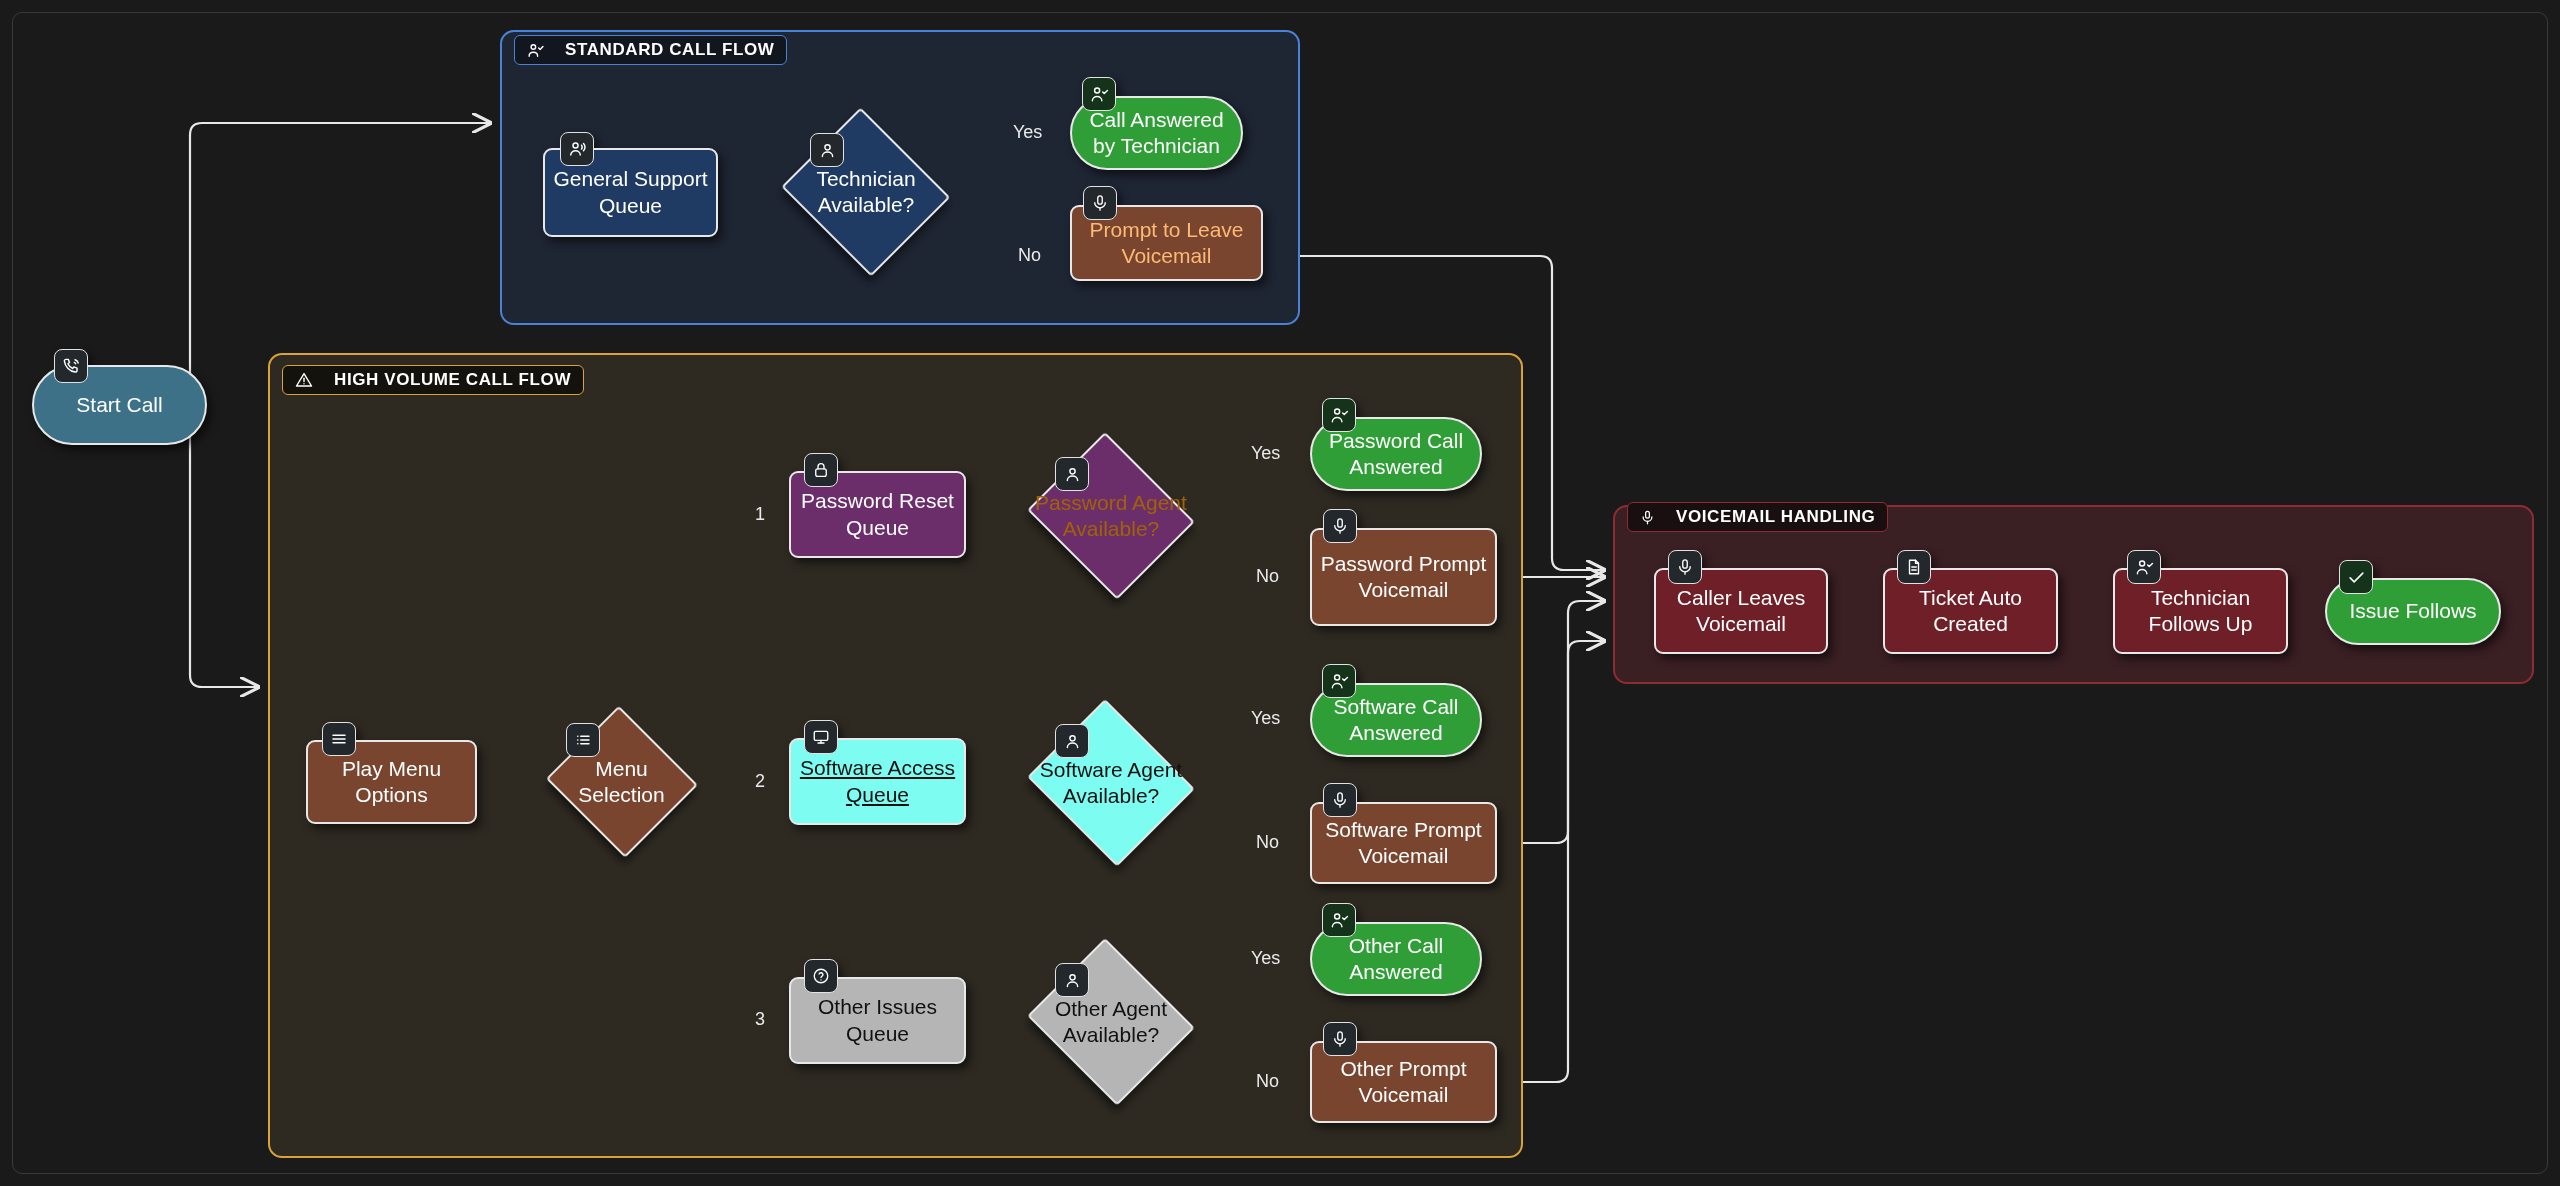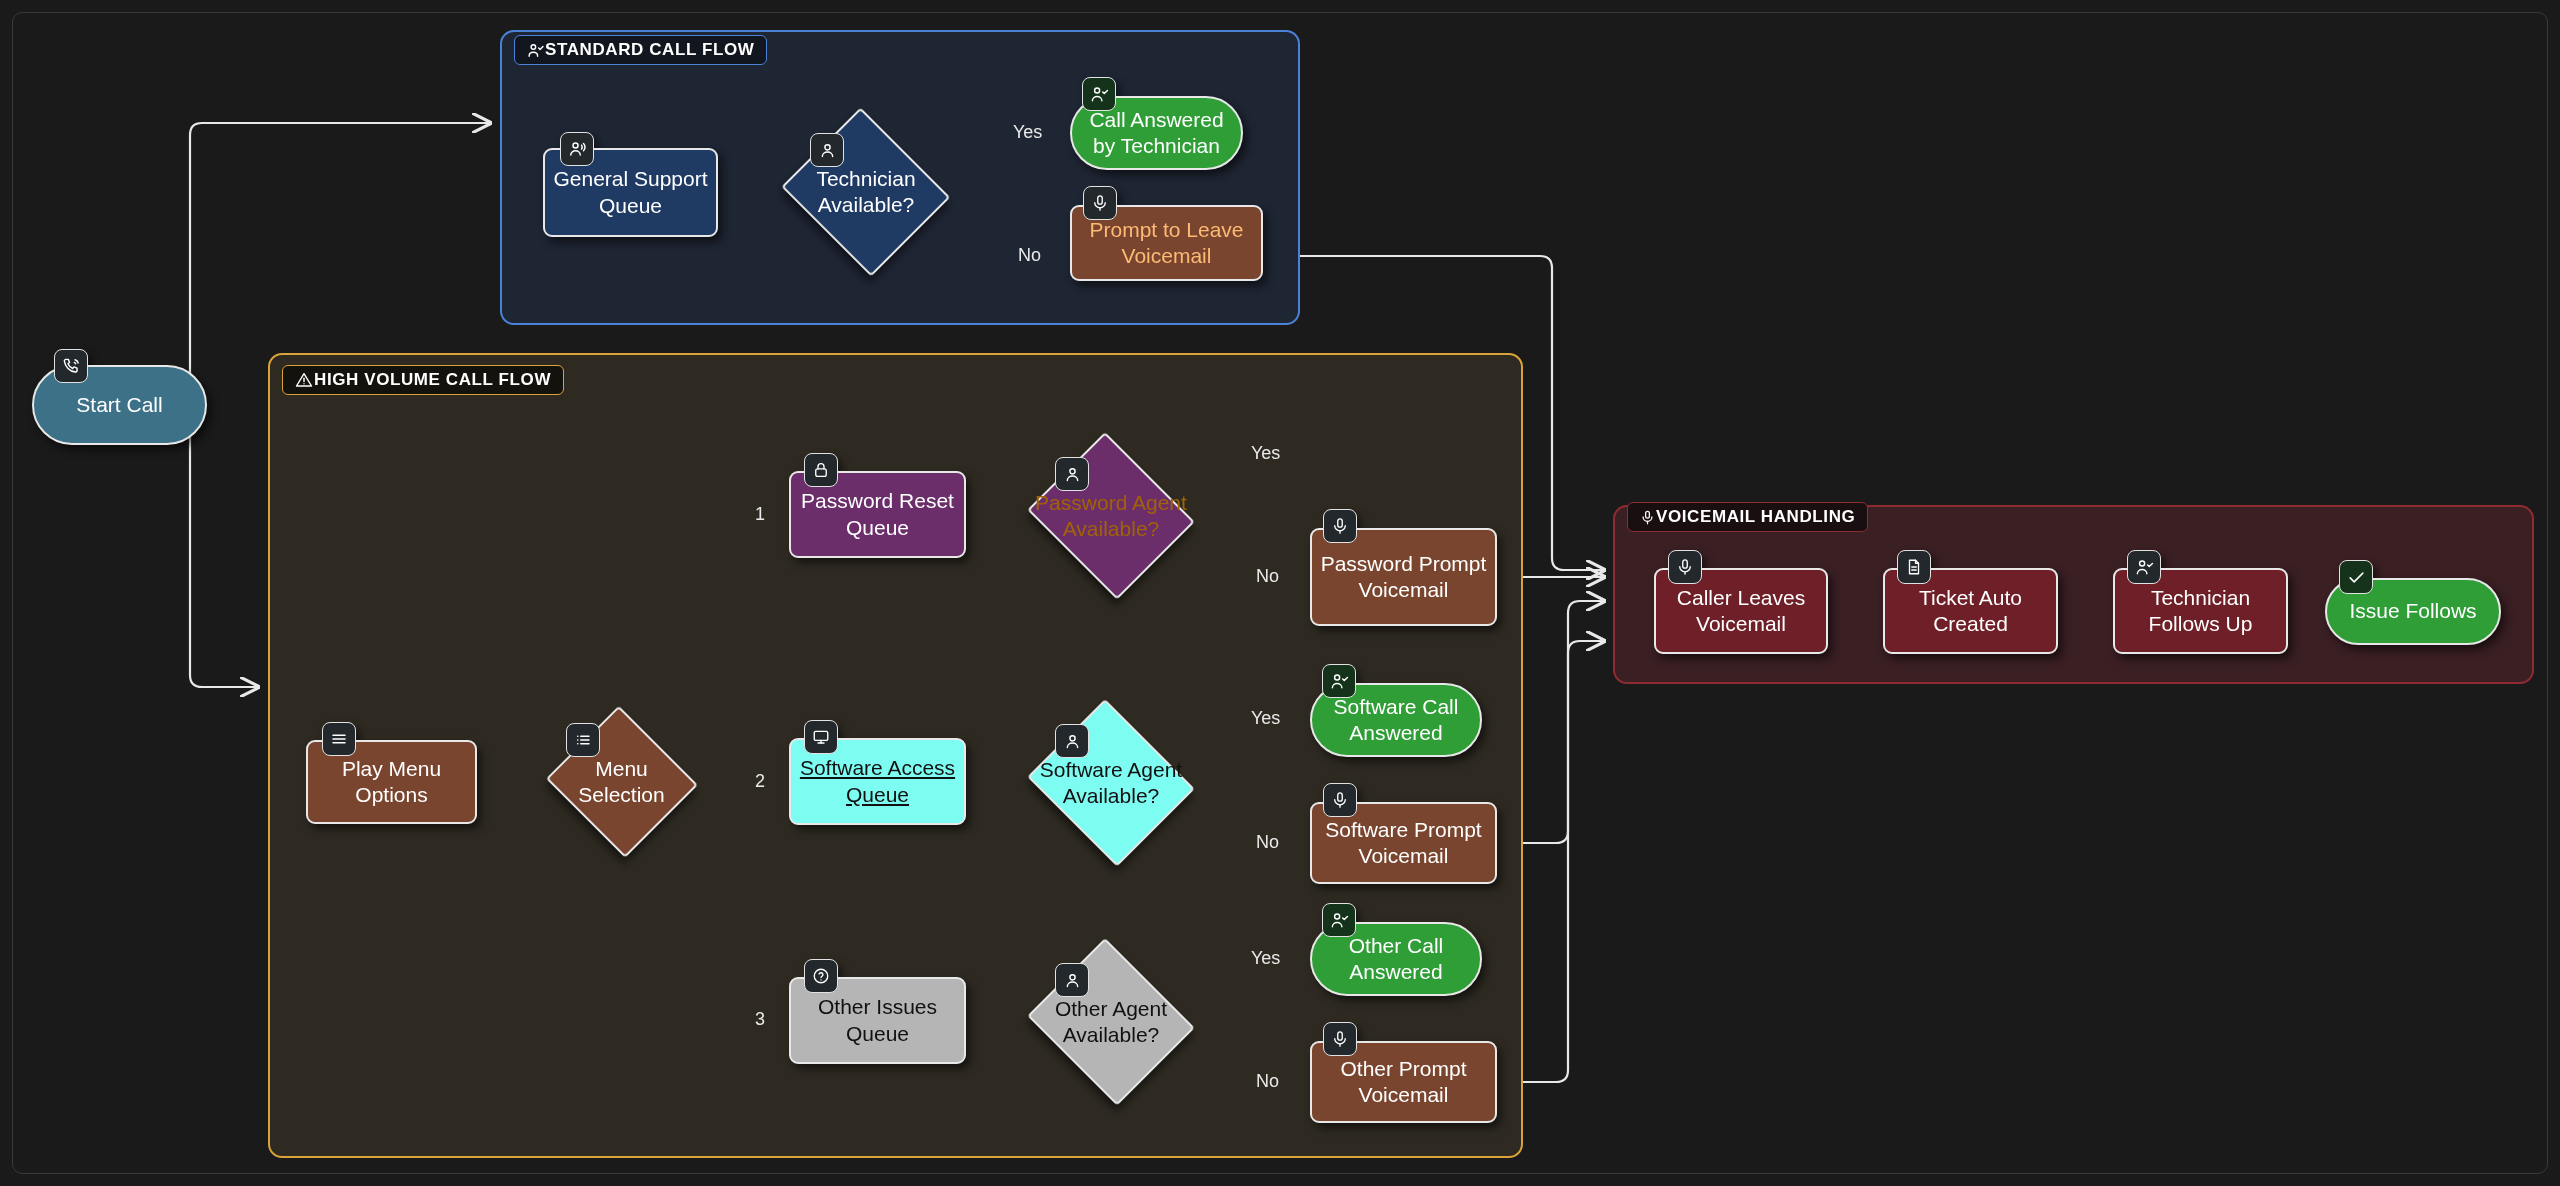--- a/index.html
+++ b/index.html
@@ -49,7 +49,7 @@
     transform: translateY(-50%);
     display: flex;
     align-items: center;
-    gap: 1px;
+    gap: 21px;
     height: 30px;
     padding: 0 12px;
     border-radius: 6px;

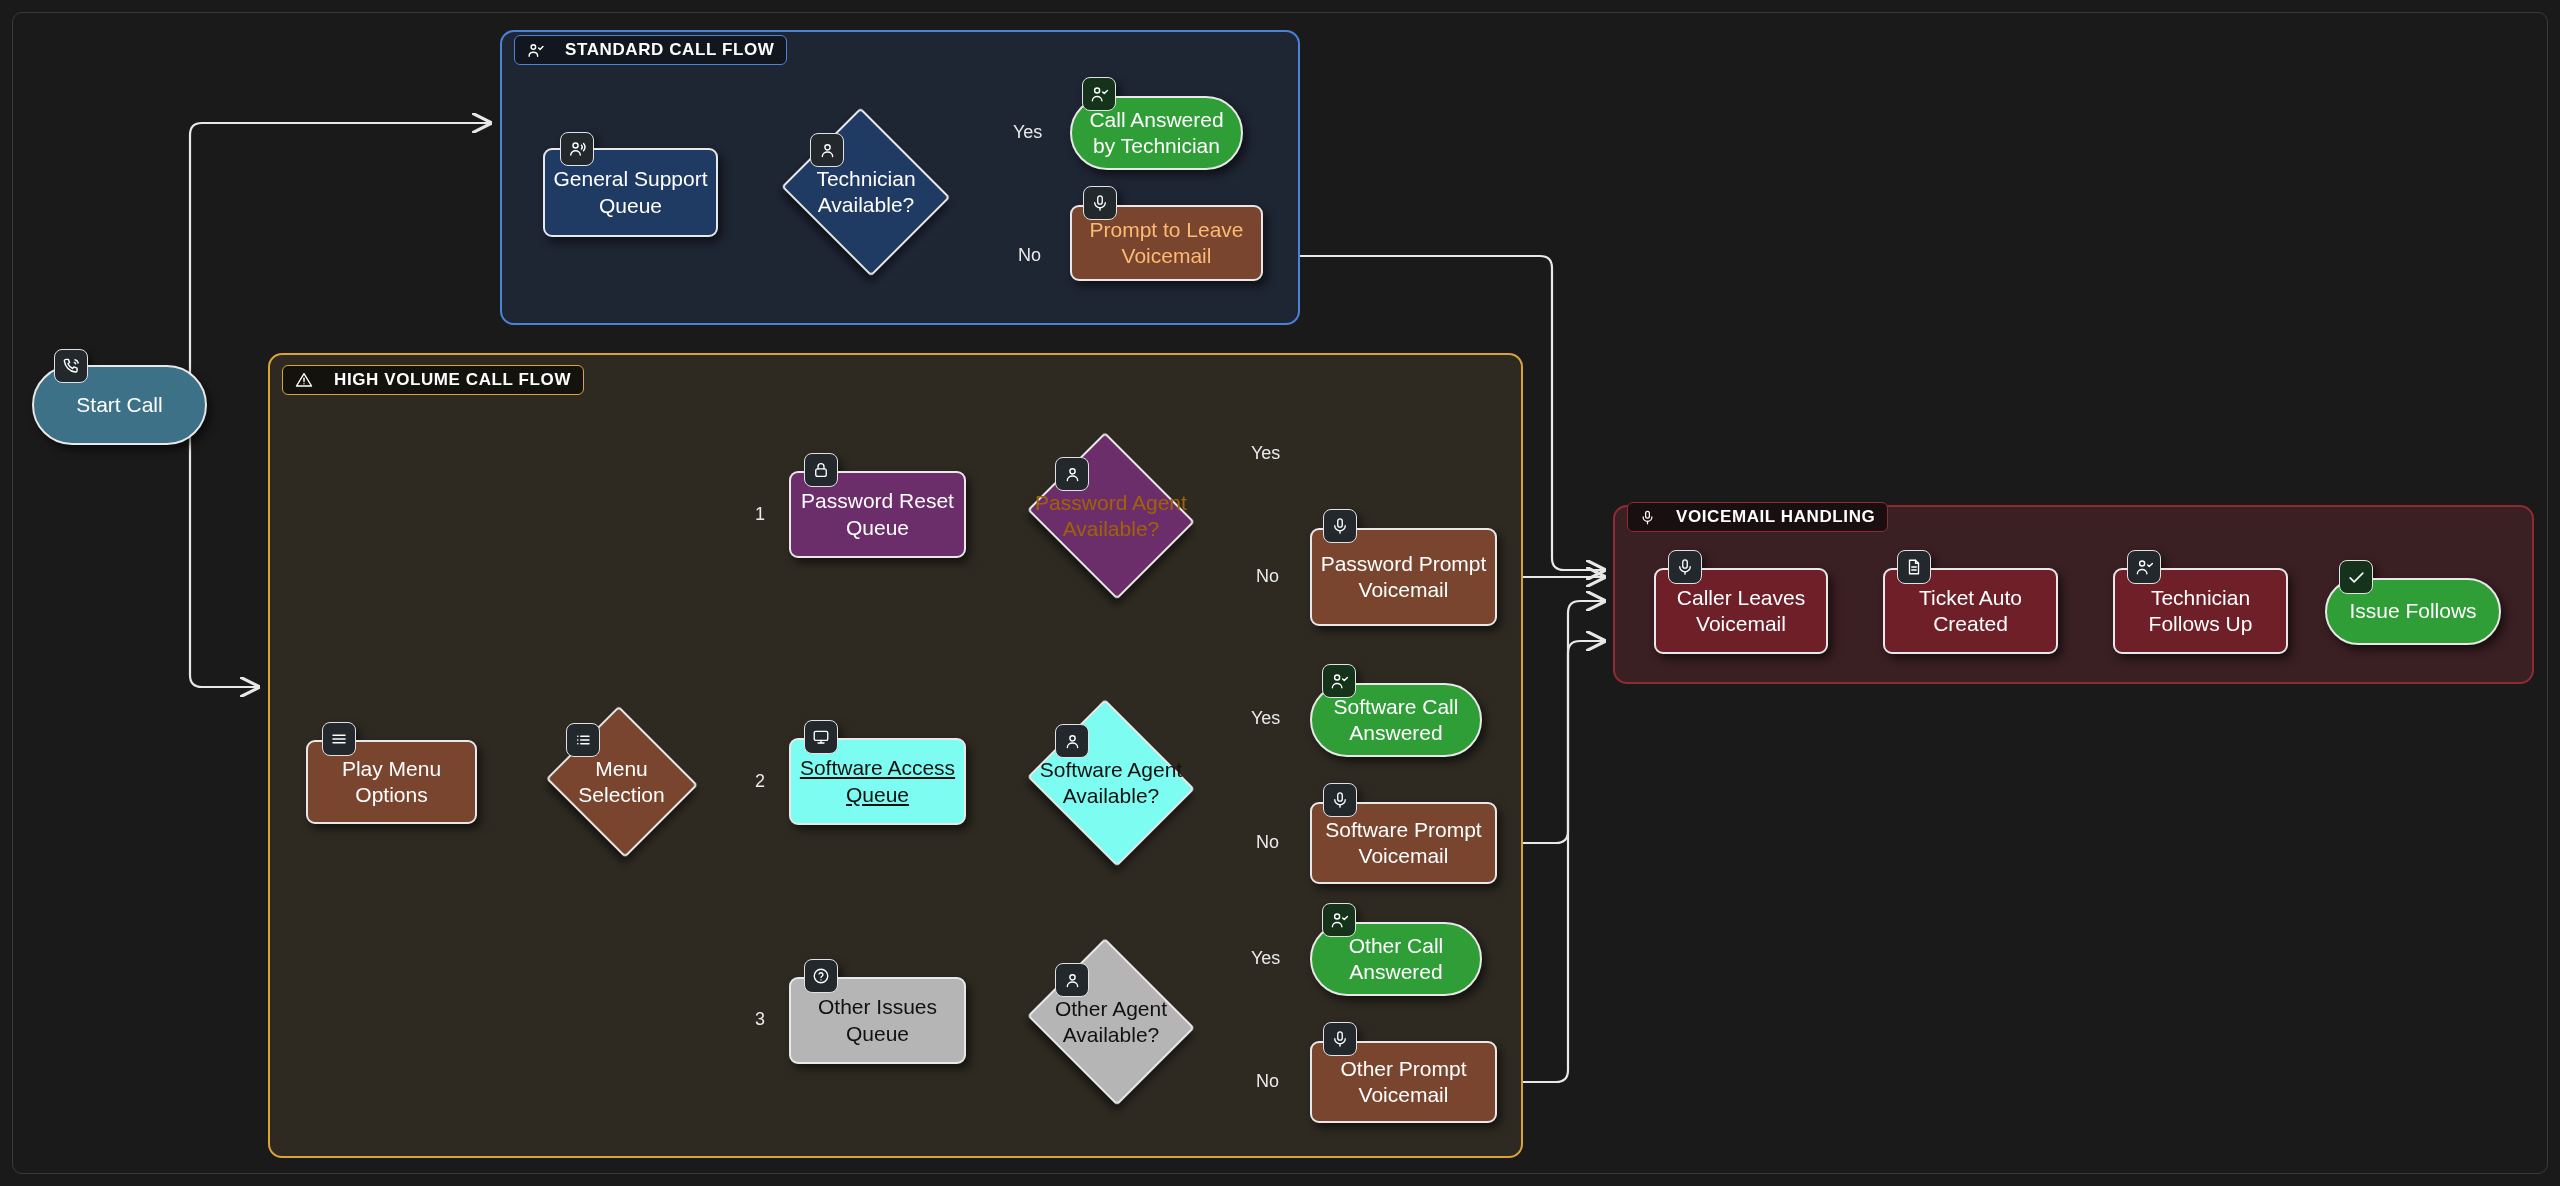--- a/index.html
+++ b/index.html
@@ -363,6 +363,16 @@
     <span class="label">Password Agent Available?</span>
   </div>
 
+  <div class="node n-stadium" style="left:1310px; top:417px; width:172px; height:74px; background:#2f9e37; color:#ffffff;">
+    <div class="node-icon" style="left:10px; top:-21px; background:#14331a;">
+      <svg width="19" height="19" viewBox="0 0 24 24" fill="none" stroke="#ffffff" stroke-width="1.8" stroke-linecap="round" stroke-linejoin="round">
+        <circle cx="9" cy="7" r="3.2"></circle>
+          <path d="M3 20c0-3.3 2.7-5.5 6-5.5s6 2.2 6 5.5"></path>
+          <path d="M16 8.8l2 2 4-4"></path>
+      </svg>
+    </div>
+    <span class="label">Password Call Answered</span>
+  </div>
 
   <div class="node n-rect" style="left:1310px; top:528px; width:187px; height:98px; background:#79452e; color:#ffffff;">
     <div class="node-icon" style="left:11px; top:-21px;">

